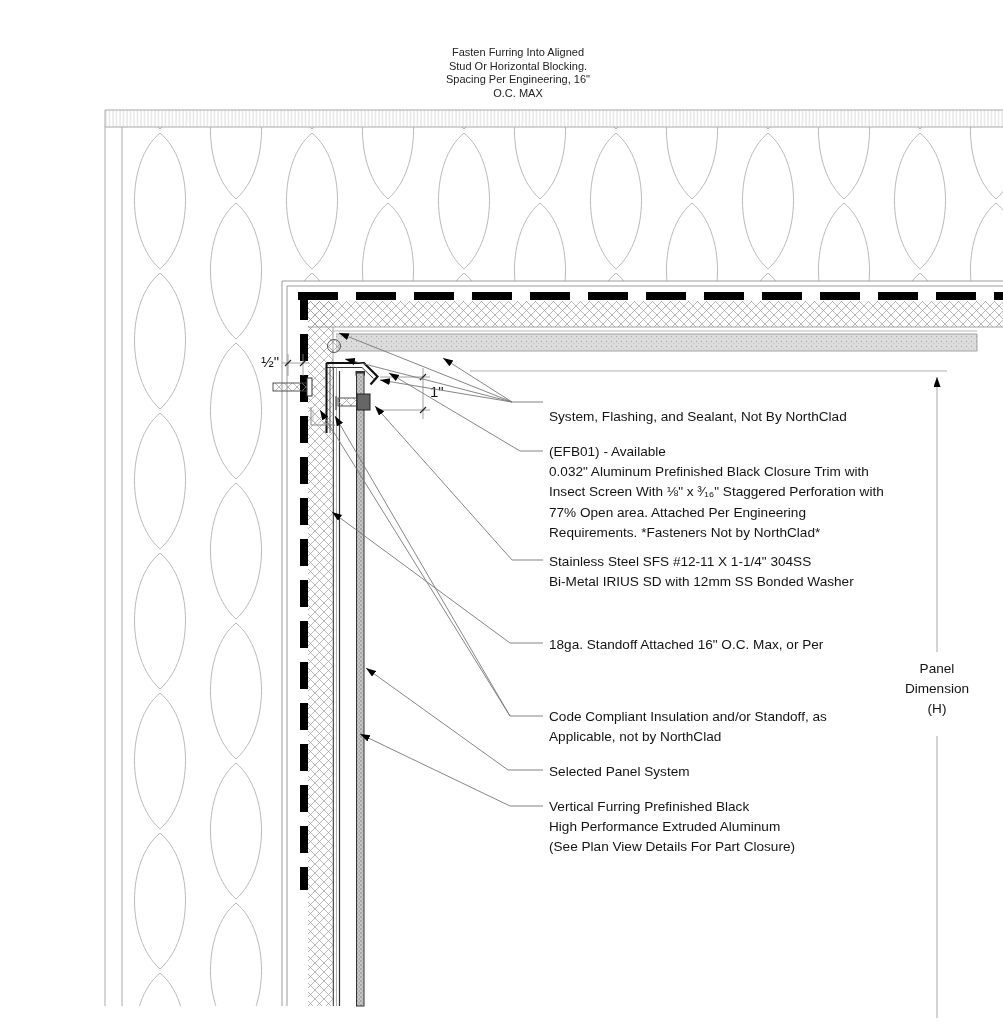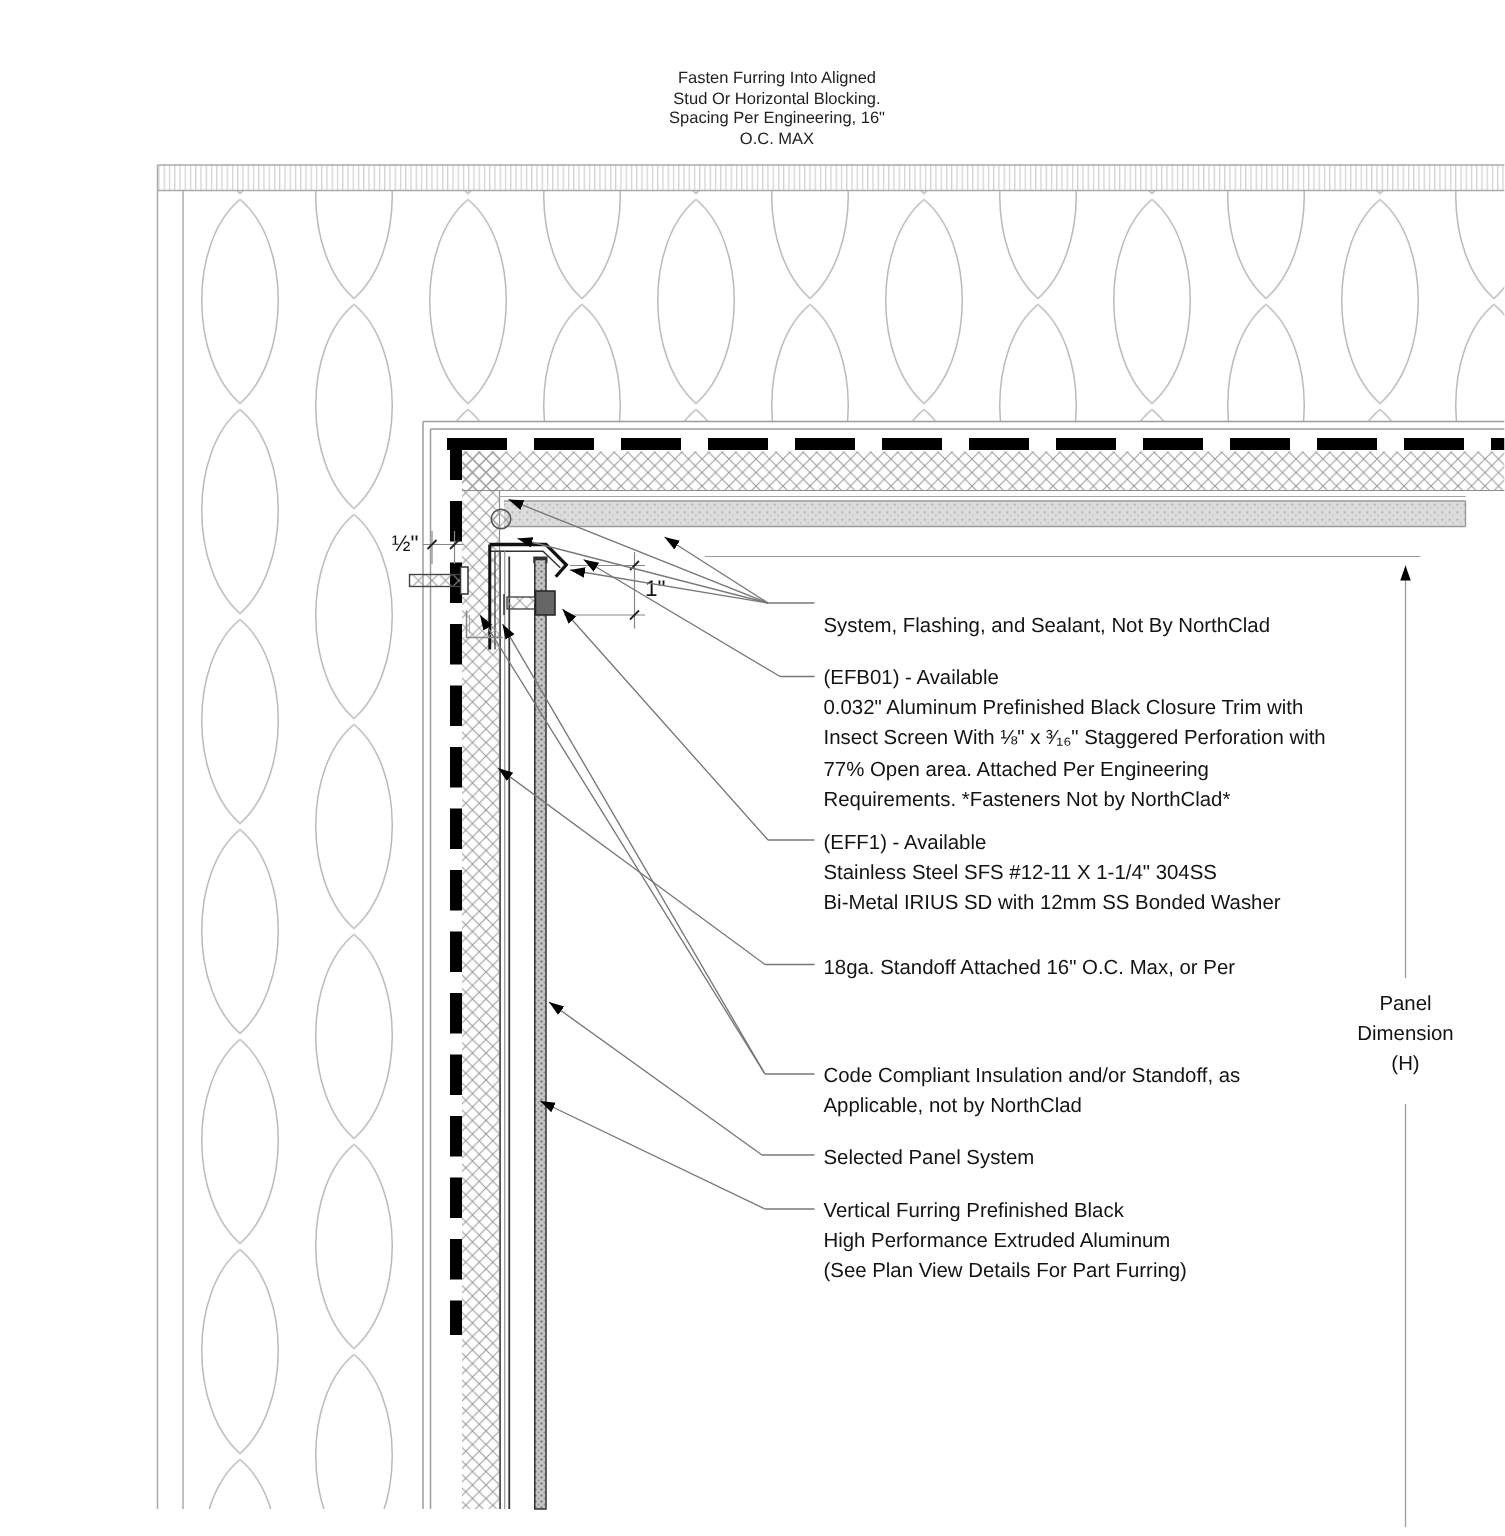--- a/index.html
+++ b/index.html
@@ -212,7 +212,6 @@
     <div>Requirements. *Fasteners Not by NorthClad*</div>
   </div>
   <div class="ann t3">
-    <div>(EFF1) - Available</div>
     <div>Stainless Steel SFS #12-11 X 1-1/4" 304SS</div>
     <div>Bi-Metal IRIUS SD with 12mm SS Bonded Washer</div>
   </div>

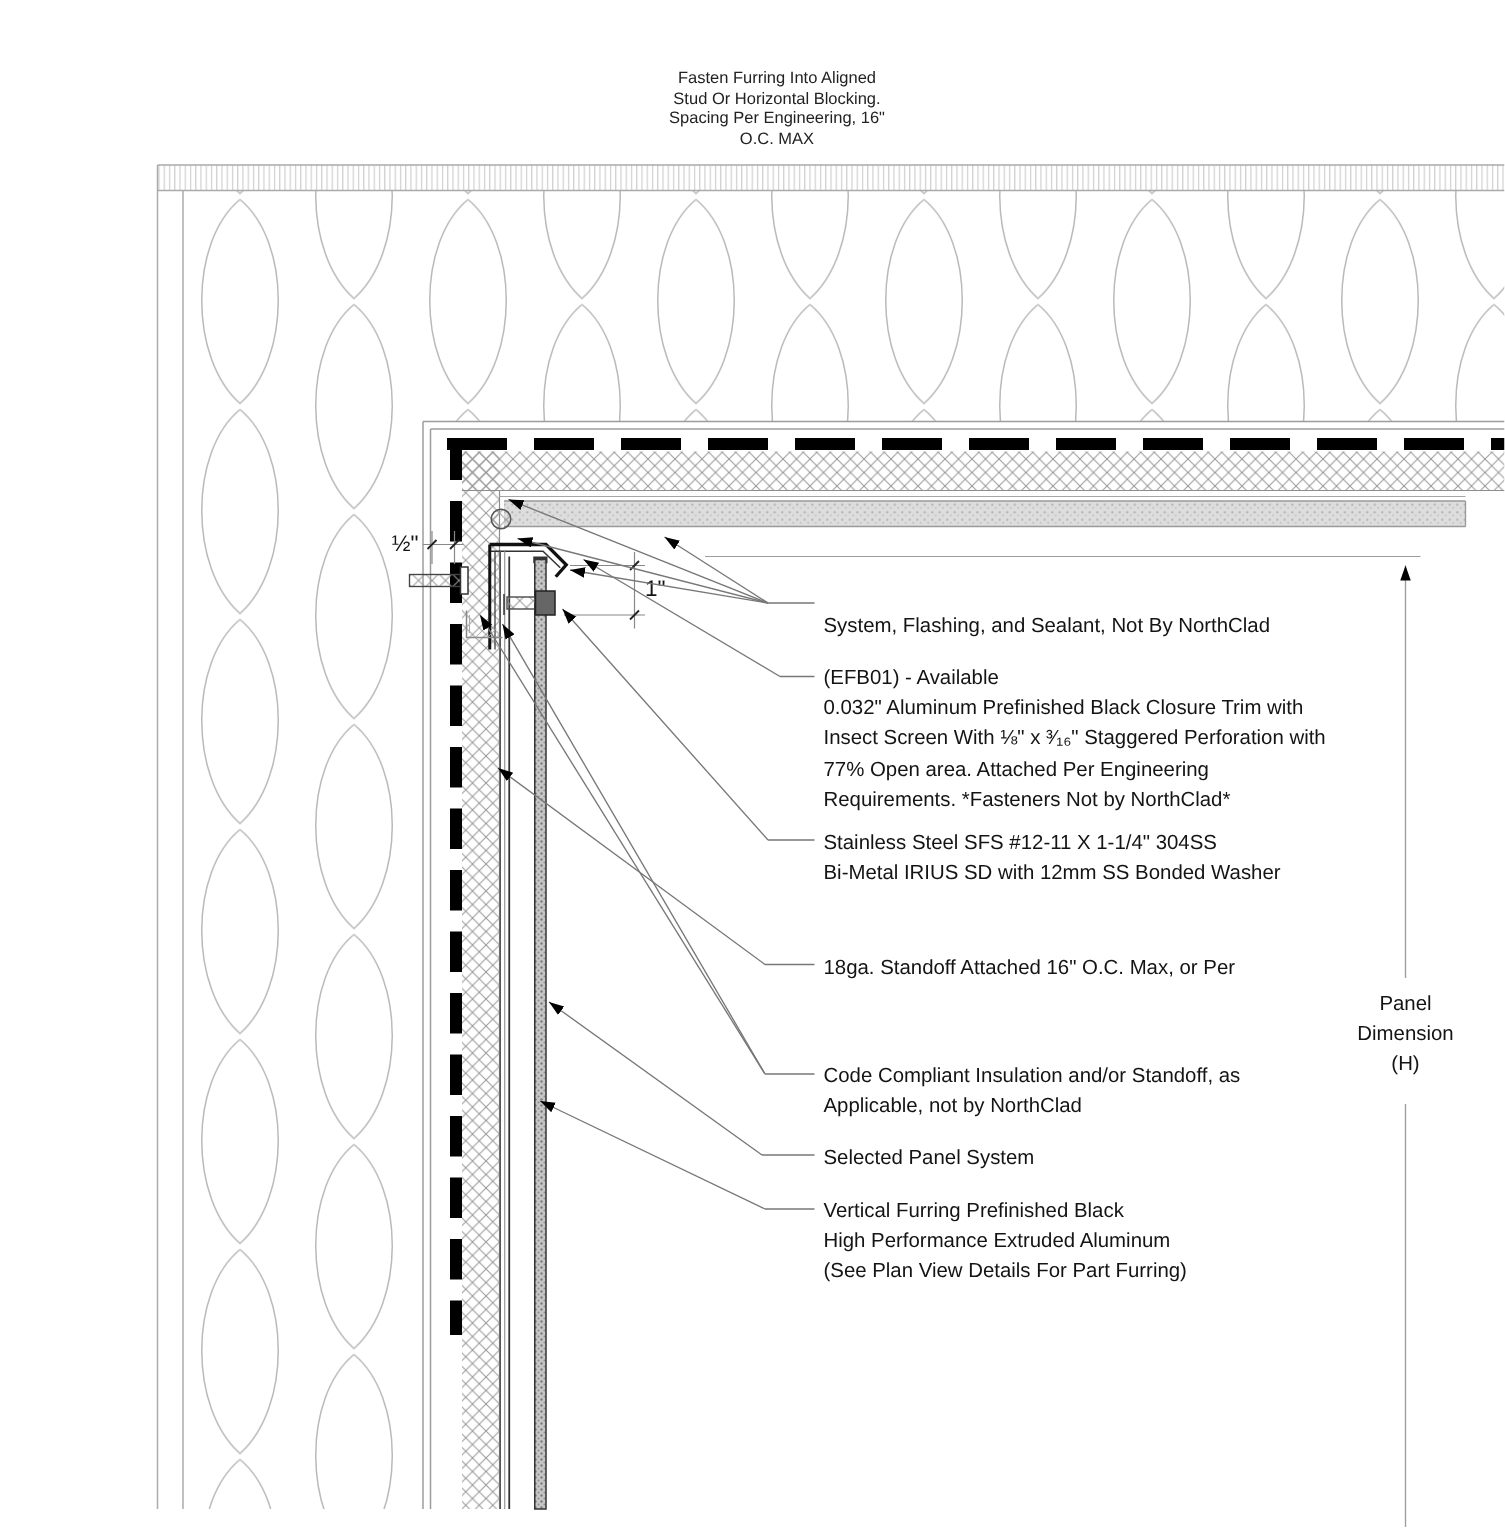--- a/index.html
+++ b/index.html
@@ -228,7 +228,7 @@
   <div class="ann t7">
     <div>Vertical Furring Prefinished Black</div>
     <div>High Performance Extruded Aluminum</div>
-    <div>(See Plan View Details For Part Furring)</div>
+    <div>(See Plan View Details For Part Closure)</div>
   </div>
 
 </div>

